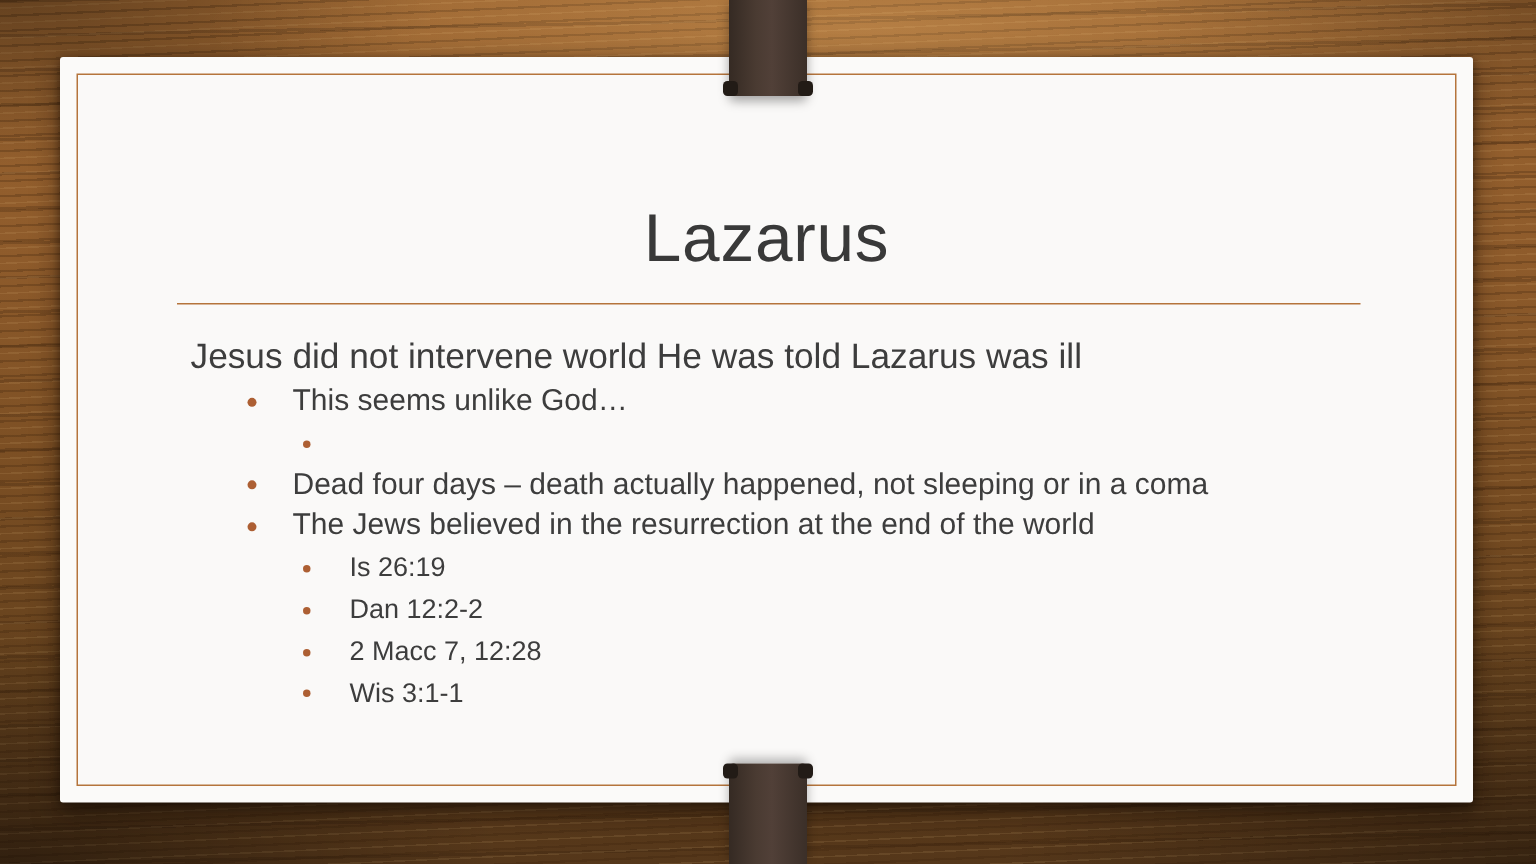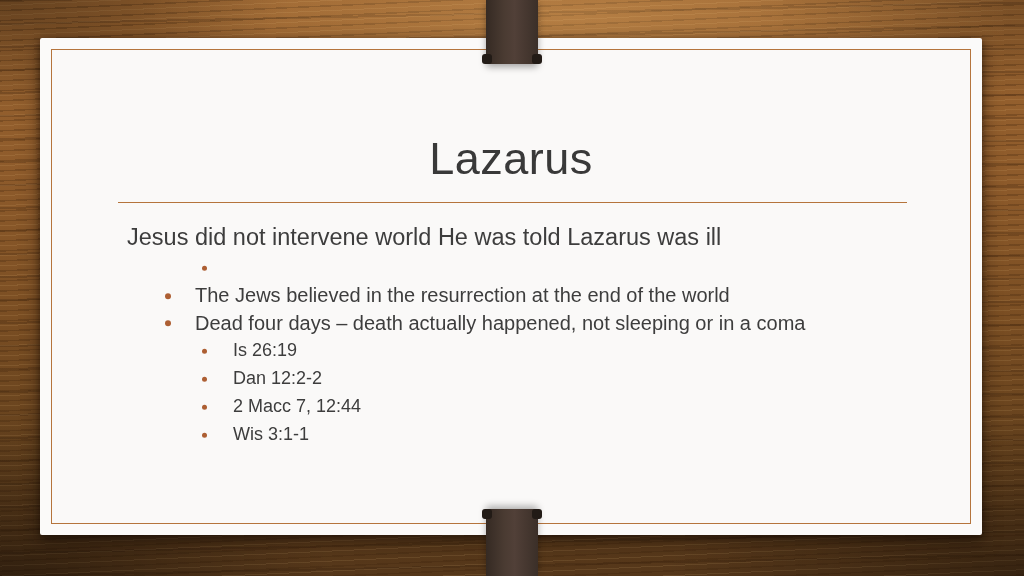--- a/index.html
+++ b/index.html
@@ -113,6 +113,10 @@
       <div class="line l1">
         <span class="txt">Jesus did not intervene world He was told Lazarus was ill</span>
       </div>
+      <div class="line l2">
+        <span class="dot"></span>
+        <span class="txt">This seems unlike God…</span>
+      </div>
       <div class="line l3">
         <span class="dot"></span>
       </div>

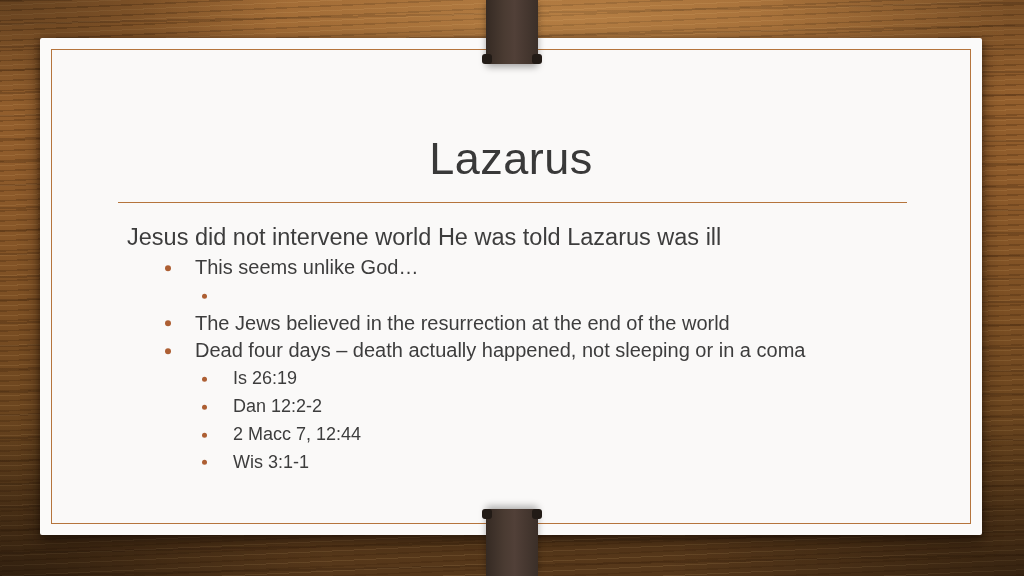--- a/index.html
+++ b/index.html
@@ -122,11 +122,11 @@
       </div>
       <div class="line l2">
         <span class="dot"></span>
-        <span class="txt">The Jews believed in the resurrection at the end of the world</span>
+        <span class="txt">Dead four days – death actually happened, not sleeping or in a coma</span>
       </div>
       <div class="line l2">
         <span class="dot"></span>
-        <span class="txt">Dead four days – death actually happened, not sleeping or in a coma</span>
+        <span class="txt">The Jews believed in the resurrection at the end of the world</span>
       </div>
       <div class="line l3">
         <span class="dot"></span>

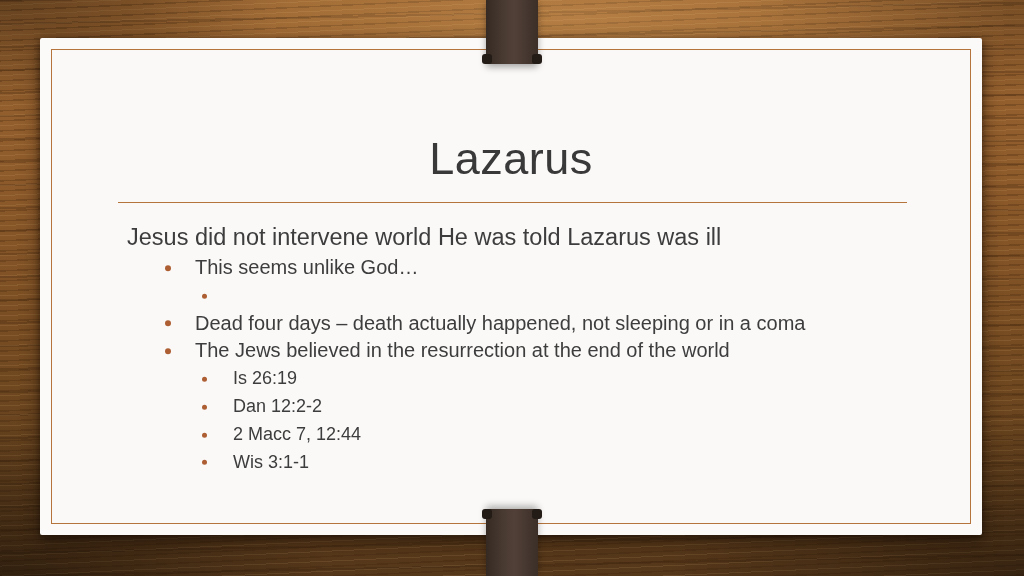--- a/index.html
+++ b/index.html
@@ -138,7 +138,7 @@
       </div>
       <div class="line l3">
         <span class="dot"></span>
-        <span class="txt">2 Macc 7, 12:44</span>
+        <span class="txt">2 Macc 7, 12:28</span>
       </div>
       <div class="line l3">
         <span class="dot"></span>

